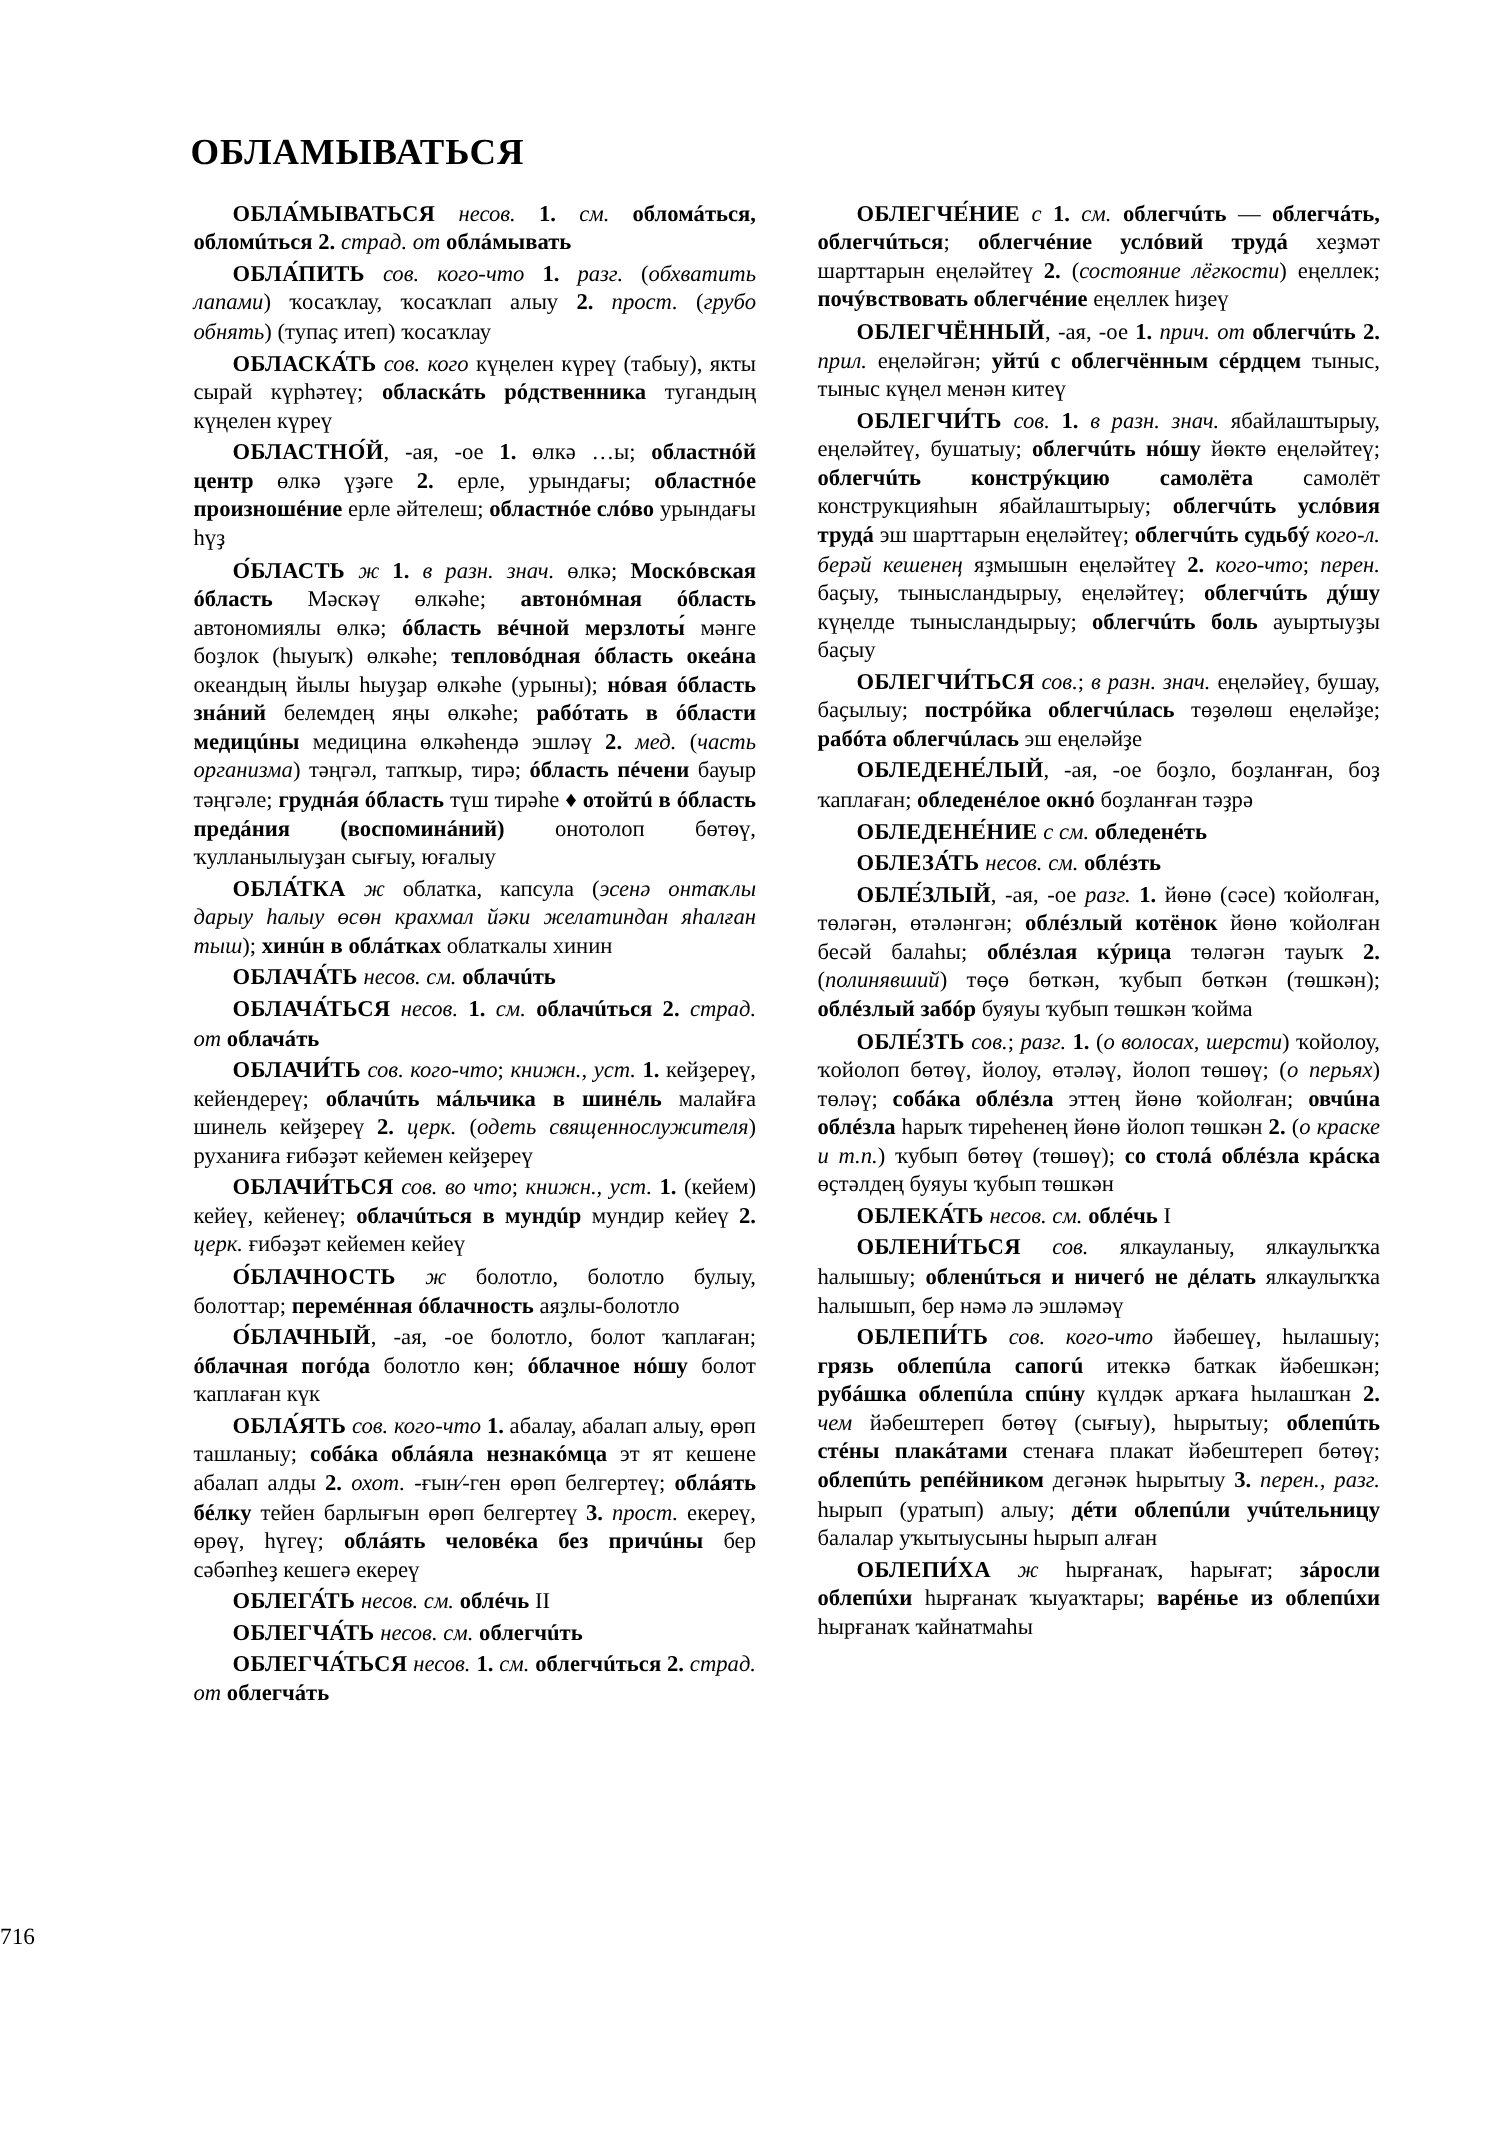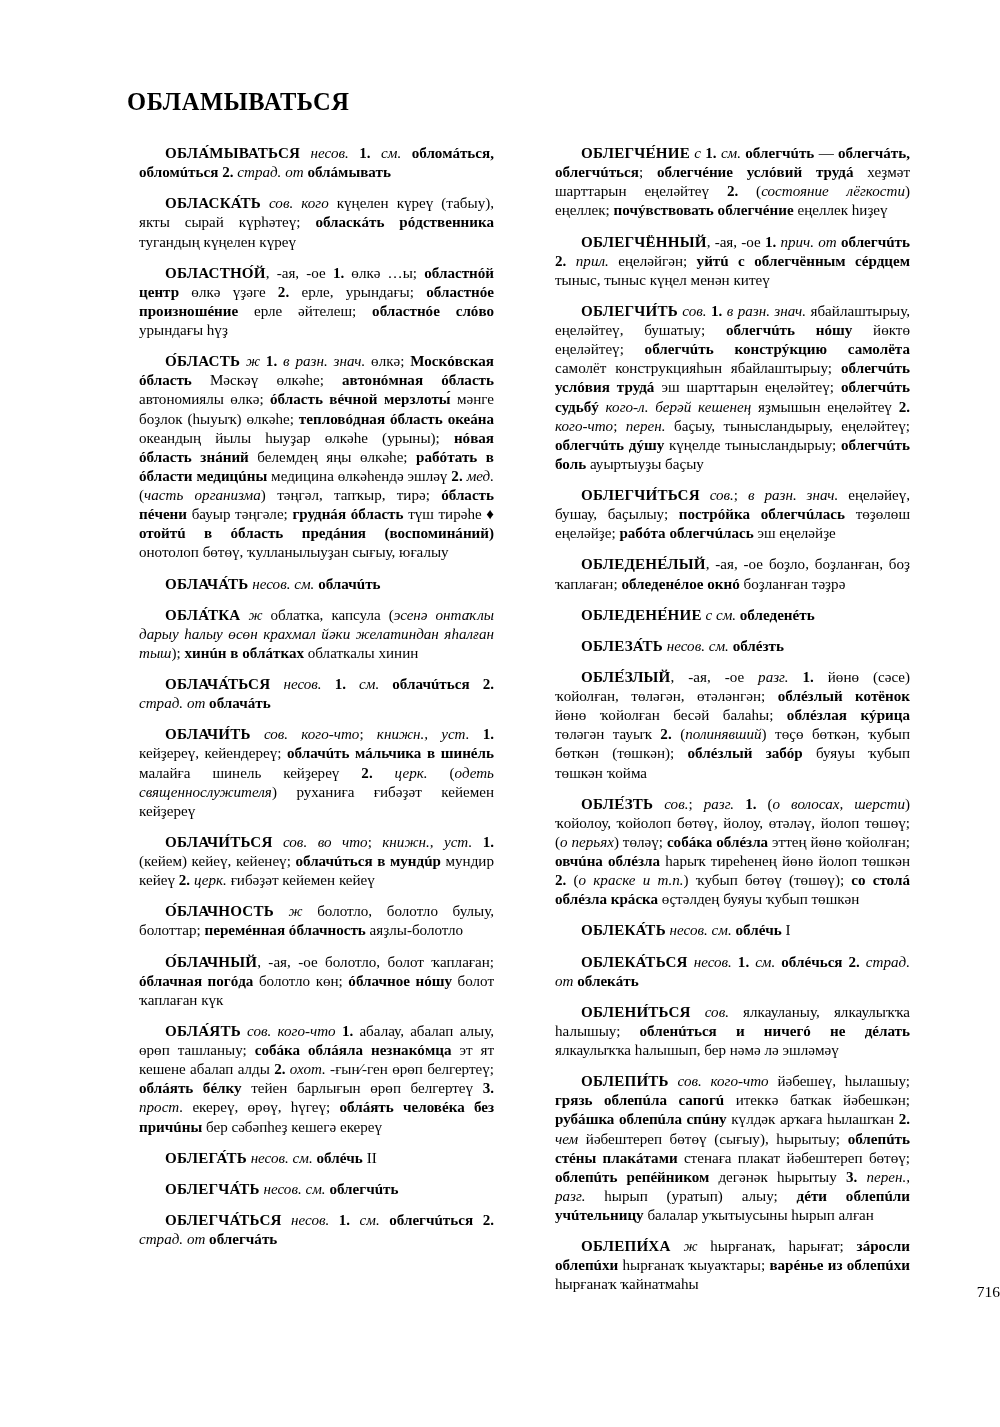--- a/index.html
+++ b/index.html
@@ -48,7 +48,7 @@
     hyphens: none;
   }
   .entry {
-    margin: 12px;
+    margin: 2px;
     padding: 0;
     text-indent: 26px;
     text-align: justify;

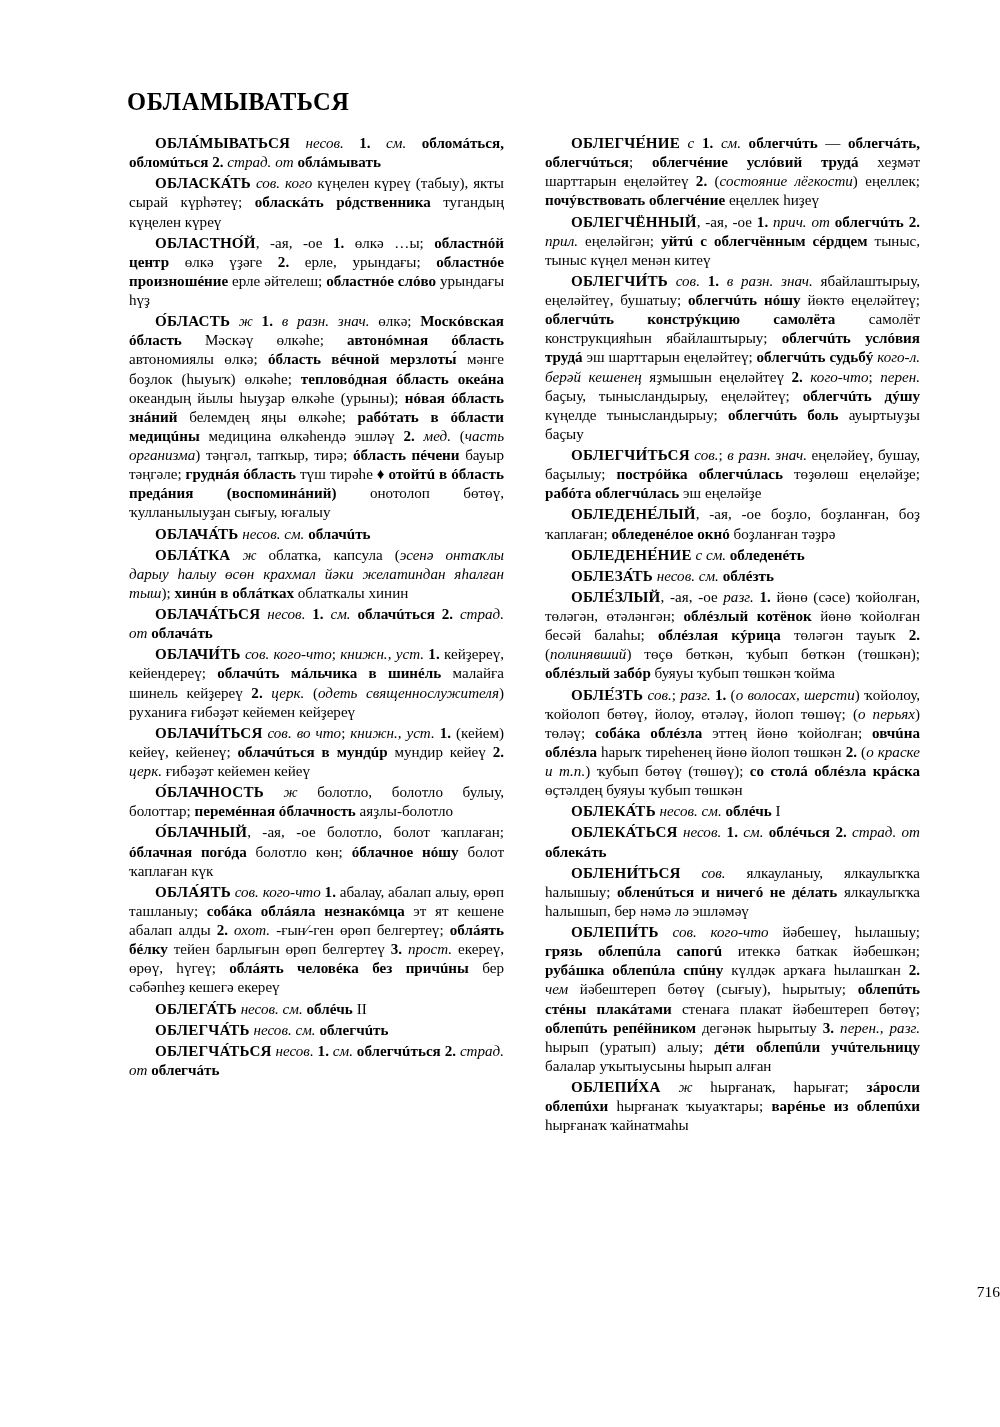--- a/index.html
+++ b/index.html
@@ -93,6 +93,7 @@
   <div id="columns">
     <div class="column" id="col-left">
         <p class="entry"><span class="hw">ОБЛА́МЫВАТЬСЯ</span> <span class="it">несов.</span> <span class="num">1.</span> <span class="it">см.</span> <span class="b">обломáться, обломúться</span> <span class="num">2.</span> <span class="it">страд. от</span> <span class="b">облáмывать</span></p>
+        <p class="entry"><span class="hw">ОБЛА́ПИТЬ</span> <span class="it">сов. кого-что</span> <span class="num">1.</span> <span class="it">разг.</span> (<span class="it">обхватить лапами</span>) ҡосаҡлау, ҡосаҡлап алыу <span class="num">2.</span> <span class="it">прост.</span> (<span class="it">грубо обнять</span>) (тупаҫ итеп) ҡосаҡлау</p>
         <p class="entry"><span class="hw">ОБЛАСКА́ТЬ</span> <span class="it">сов. кого</span> күңелен күреү (табыу), якты сырай күрһәтеү; <span class="b">обласкáть рóдственника</span> тугандың күңелен күреү</p>
         <p class="entry"><span class="hw">ОБЛАСТНО́Й</span>, -ая, -ое <span class="num">1.</span> өлкә …ы; <span class="b">областнóй центр</span> өлкә үҙәге <span class="num">2.</span> ерле, урындағы; <span class="b">областнóе произношéние</span> ерле әйтелеш; <span class="b">областнóе слóво</span> урындағы һүҙ</p>
         <p class="entry"><span class="hw">О́БЛАСТЬ</span> <span class="it">ж</span> <span class="num">1.</span> <span class="it">в разн. знач.</span> өлкә; <span class="b">Москóвская óбласть</span> Мәскәү өлкәһе; <span class="b">автонóмная óбласть</span> автономиялы өлкә; <span class="b">óбласть вéчной мерзлоты́</span> мәнге боҙлок (һыуыҡ) өлкәһе; <span class="b">тепловóдная óбласть океáна</span> океандың йылы һыуҙар өлкәһе (урыны); <span class="b">нóвая óбласть знáний</span> белемдең яңы өлкәһе; <span class="b">рабóтать в óбласти медицúны</span> медицина өлкәһендә эшләү <span class="num">2.</span> <span class="it">мед.</span> (<span class="it">часть организма</span>) тәңгәл, тапҡыр, тирә; <span class="b">óбласть пéчени</span> бауыр тәңгәле; <span class="b">груднáя óбласть</span> түш тирәһе <span class="diamond">♦</span> <span class="b">отойтú в óбласть предáния (воспоминáний)</span> онотолоп бөтөү, ҡулланылыуҙан сығыу, юғалыу</p>

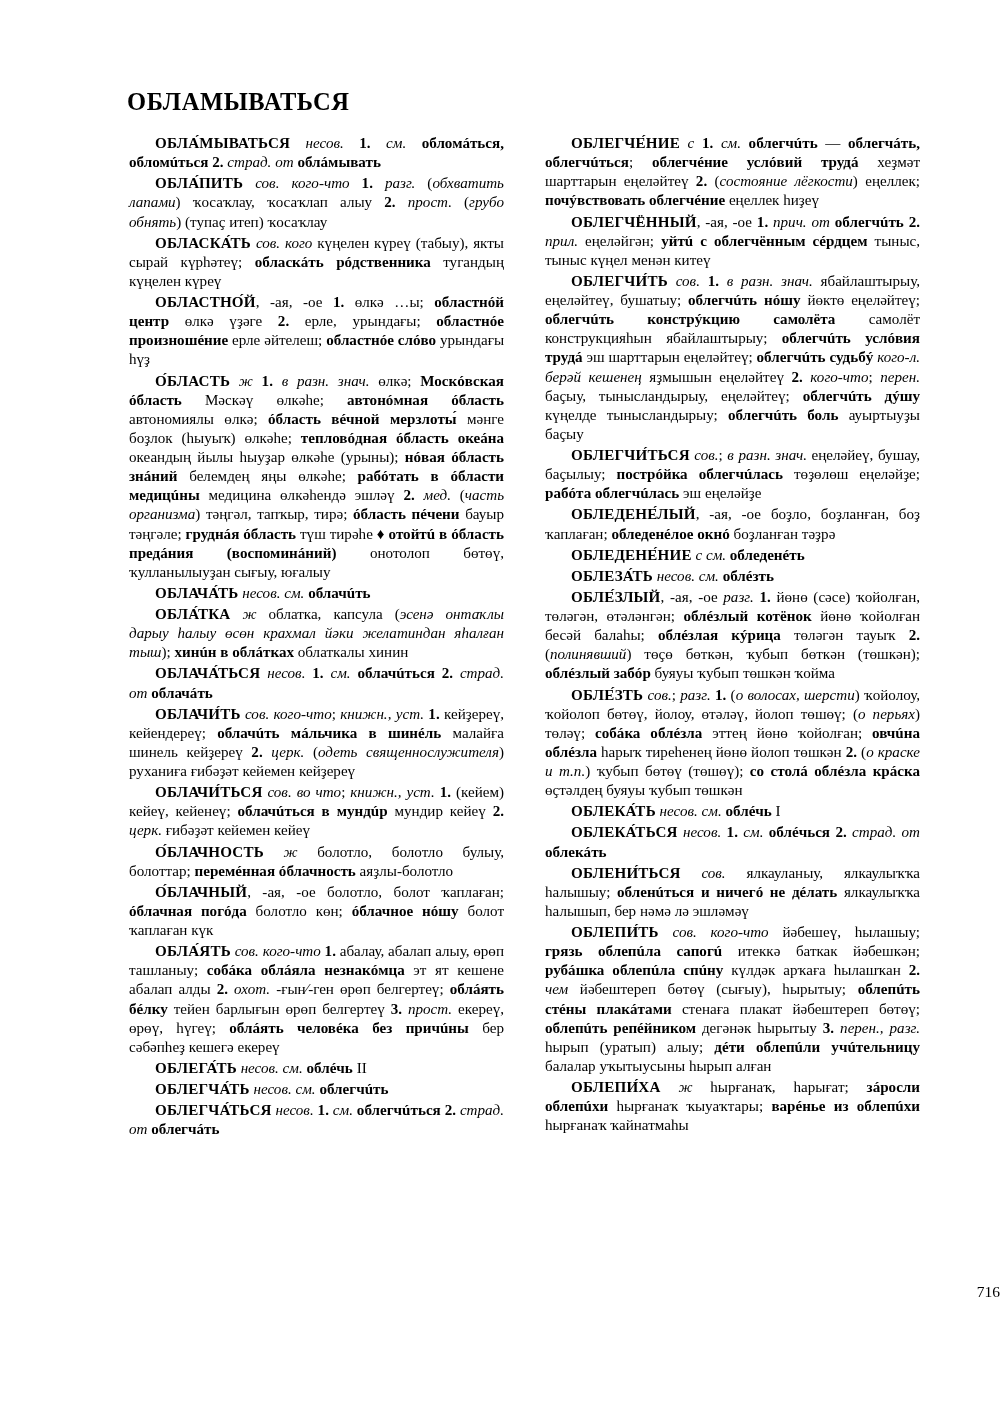--- a/index.html
+++ b/index.html
@@ -97,8 +97,8 @@
         <p class="entry"><span class="hw">ОБЛАСКА́ТЬ</span> <span class="it">сов. кого</span> күңелен күреү (табыу), якты сырай күрһәтеү; <span class="b">обласкáть рóдственника</span> тугандың күңелен күреү</p>
         <p class="entry"><span class="hw">ОБЛАСТНО́Й</span>, -ая, -ое <span class="num">1.</span> өлкә …ы; <span class="b">областнóй центр</span> өлкә үҙәге <span class="num">2.</span> ерле, урындағы; <span class="b">областнóе произношéние</span> ерле әйтелеш; <span class="b">областнóе слóво</span> урындағы һүҙ</p>
         <p class="entry"><span class="hw">О́БЛАСТЬ</span> <span class="it">ж</span> <span class="num">1.</span> <span class="it">в разн. знач.</span> өлкә; <span class="b">Москóвская óбласть</span> Мәскәү өлкәһе; <span class="b">автонóмная óбласть</span> автономиялы өлкә; <span class="b">óбласть вéчной мерзлоты́</span> мәнге боҙлок (һыуыҡ) өлкәһе; <span class="b">тепловóдная óбласть океáна</span> океандың йылы һыуҙар өлкәһе (урыны); <span class="b">нóвая óбласть знáний</span> белемдең яңы өлкәһе; <span class="b">рабóтать в óбласти медицúны</span> медицина өлкәһендә эшләү <span class="num">2.</span> <span class="it">мед.</span> (<span class="it">часть организма</span>) тәңгәл, тапҡыр, тирә; <span class="b">óбласть пéчени</span> бауыр тәңгәле; <span class="b">груднáя óбласть</span> түш тирәһе <span class="diamond">♦</span> <span class="b">отойтú в óбласть предáния (воспоминáний)</span> онотолоп бөтөү, ҡулланылыуҙан сығыу, юғалыу</p>
+        <p class="entry"><span class="hw">ОБЛА́ТКА</span> <span class="it">ж</span> облатка, капсула (<span class="it">эсенә онтаҡлы дарыу һалыу өсөн крахмал йәки желатиндан яһалған тыш</span>); <span class="b">хинúн в облáтках</span> облаткалы хинин</p>
         <p class="entry"><span class="hw">ОБЛАЧА́ТЬ</span> <span class="it">несов. см.</span> <span class="b">облачúть</span></p>
-        <p class="entry"><span class="hw">ОБЛА́ТКА</span> <span class="it">ж</span> облатка, капсула (<span class="it">эсенә онтаҡлы дарыу һалыу өсөн крахмал йәки желатиндан яһалған тыш</span>); <span class="b">хинúн в облáтках</span> облаткалы хинин</p>
         <p class="entry"><span class="hw">ОБЛАЧА́ТЬСЯ</span> <span class="it">несов.</span> <span class="num">1.</span> <span class="it">см.</span> <span class="b">облачúться</span> <span class="num">2.</span> <span class="it">страд. от</span> <span class="b">облачáть</span></p>
         <p class="entry"><span class="hw">ОБЛАЧИ́ТЬ</span> <span class="it">сов. кого-что</span>; <span class="it">книжн., уст.</span> <span class="num">1.</span> кейҙереү, кейендереү; <span class="b">облачúть мáльчика в шинéль</span> малайға шинель кейҙереү <span class="num">2.</span> <span class="it">церк.</span> (<span class="it">одеть священнослужителя</span>) руханиға ғибәҙәт кейемен кейҙереү</p>
         <p class="entry"><span class="hw">ОБЛАЧИ́ТЬСЯ</span> <span class="it">сов. во что</span>; <span class="it">книжн., уст.</span> <span class="num">1.</span> (кейем) кейеү, кейенеү; <span class="b">облачúться в мундúр</span> мундир кейеү <span class="num">2.</span> <span class="it">церк.</span> ғибәҙәт кейемен кейеү</p>

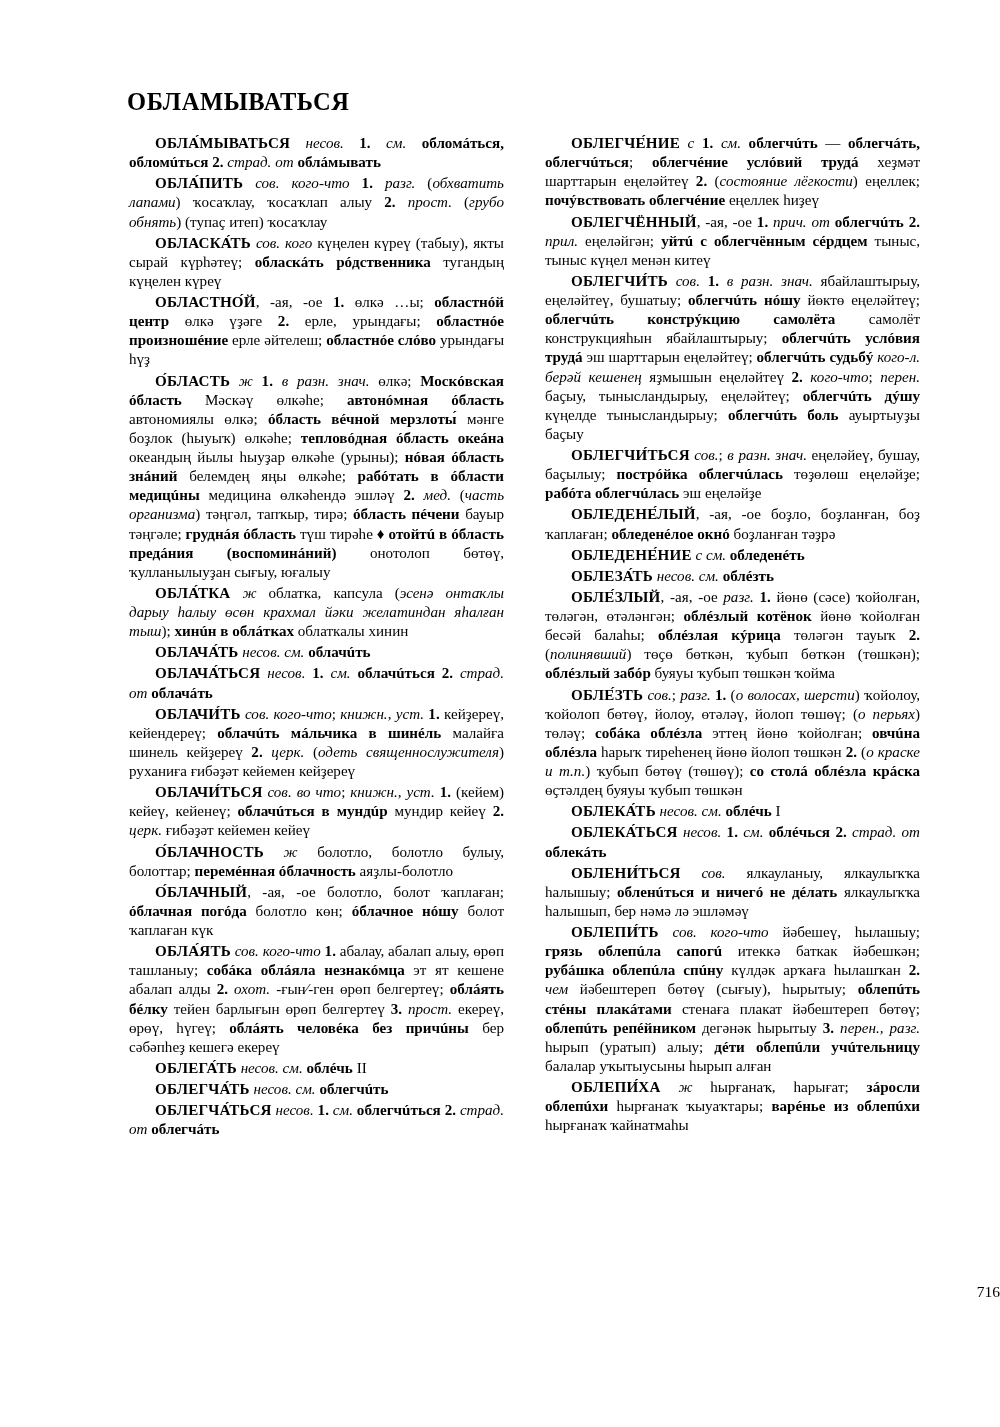--- a/index.html
+++ b/index.html
@@ -120,7 +120,6 @@
         <p class="entry"><span class="hw">ОБЛЕ́ЗЛЫЙ</span>, -ая, -ое <span class="it">разг.</span> <span class="num">1.</span> йөнө (сәсе) ҡойолған, төләгән, өтәләнгән; <span class="b">облéзлый котёнок</span> йөнө ҡойолған бесәй балаһы; <span class="b">облéзлая кýрица</span> төләгән тауыҡ <span class="num">2.</span> (<span class="it">полинявший</span>) төҫө бөткән, ҡубып бөткән (төшкән); <span class="b">облéзлый забóр</span> буяуы ҡубып төшкән ҡойма</p>
         <p class="entry"><span class="hw">ОБЛЕ́ЗТЬ</span> <span class="it">сов.</span>; <span class="it">разг.</span> <span class="num">1.</span> (<span class="it">о волосах, шерсти</span>) ҡойолоу, ҡойолоп бөтөү, йолоу, өтәләү, йолоп төшөү; (<span class="it">о перьях</span>) төләү; <span class="b">собáка облéзла</span> эттең йөнө ҡойолған; <span class="b">овчúна облéзла</span> һарыҡ тиреһенең йөнө йолоп төшкән <span class="num">2.</span> (<span class="it">о краске и т.п.</span>) ҡубып бөтөү (төшөү); <span class="b">со столá облéзла крáска</span> өҫтәлдең буяуы ҡубып төшкән</p>
         <p class="entry"><span class="hw">ОБЛЕКА́ТЬ</span> <span class="it">несов. см.</span> <span class="b">облéчь</span> I</p>
-        <p class="entry"><span class="hw">ОБЛЕКА́ТЬСЯ</span> <span class="it">несов.</span> <span class="num">1.</span> <span class="it">см.</span> <span class="b">облéчься</span> <span class="num">2.</span> <span class="it">страд. от</span> <span class="b">облекáть</span></p>
         <p class="entry"><span class="hw">ОБЛЕНИ́ТЬСЯ</span> <span class="it">сов.</span> ялкауланыу, ялкаулыҡҡа һалышыу; <span class="b">обленúться и ничегó не дéлать</span> ялкаулыҡҡа һалышып, бер нәмә лә эшләмәү</p>
         <p class="entry"><span class="hw">ОБЛЕПИ́ТЬ</span> <span class="it">сов. кого-что</span> йәбешеү, һылашыу; <span class="b">грязь облепúла сапогú</span> итеккә баткак йәбешкән; <span class="b">рубáшка облепúла спúну</span> күлдәк арҡаға һылашҡан <span class="num">2.</span> <span class="it">чем</span> йәбештереп бөтөү (сығыу), һырытыу; <span class="b">облепúть стéны плакáтами</span> стенаға плакат йәбештереп бөтөү; <span class="b">облепúть репéйником</span> дегәнәк һырытыу <span class="num">3.</span> <span class="it">перен., разг.</span> һырып (уратып) алыу; <span class="b">дéти облепúли учúтельницу</span> балалар уҡытыусыны һырып алған</p>
         <p class="entry"><span class="hw">ОБЛЕПИ́ХА</span> <span class="it">ж</span> һырғанаҡ, һарығат; <span class="b">зáросли облепúхи</span> һырғанаҡ ҡыуаҡтары; <span class="b">варéнье из облепúхи</span> һырғанаҡ ҡайнатмаһы</p>

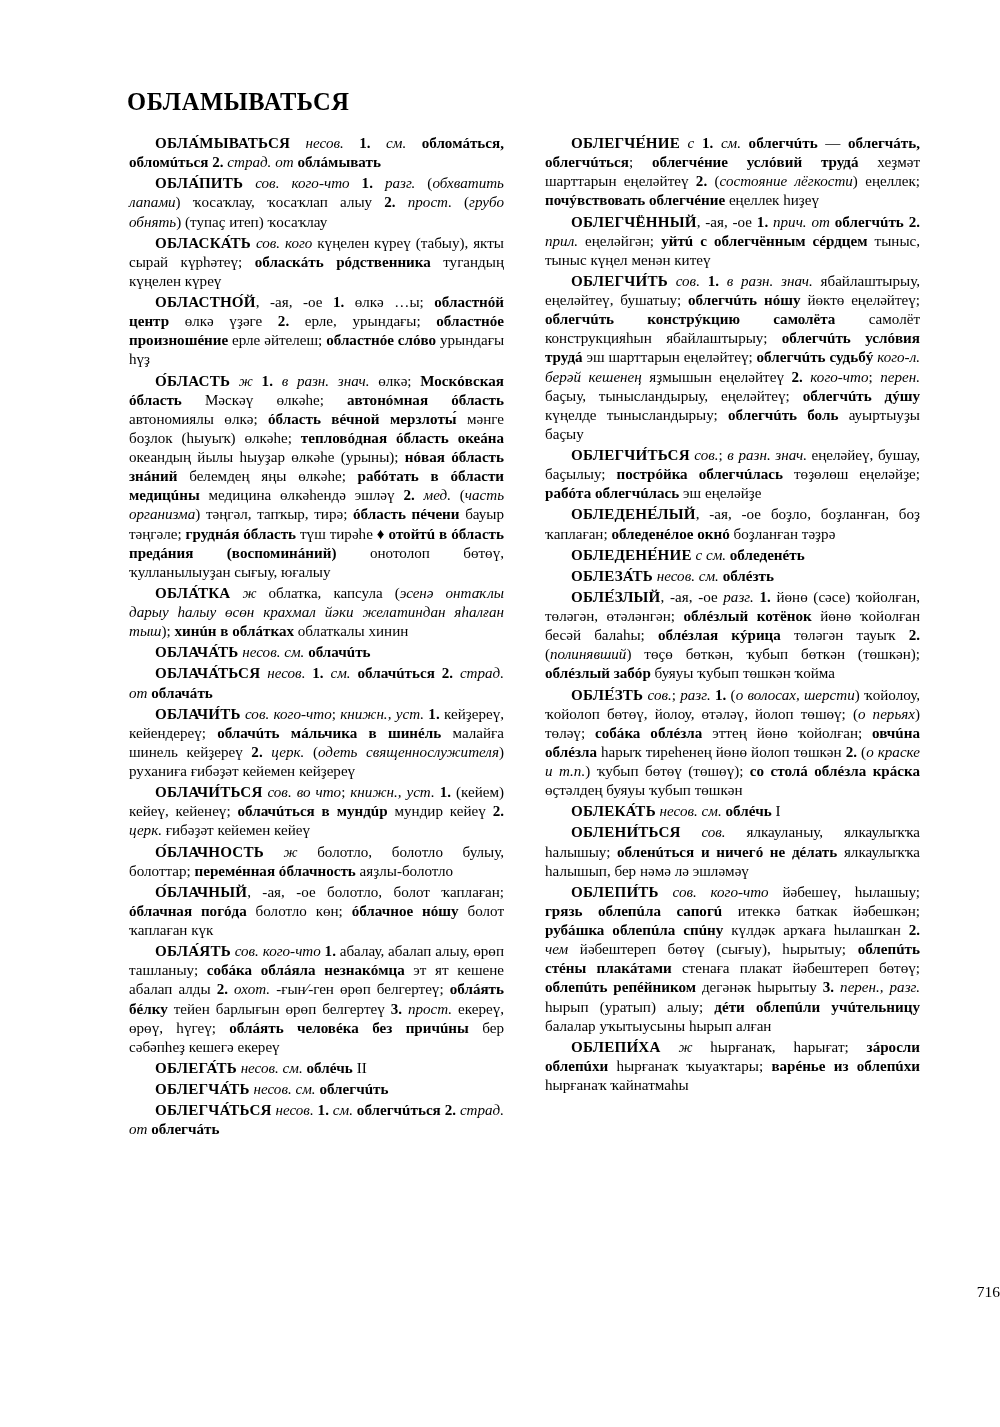--- a/index.html
+++ b/index.html
@@ -77,7 +77,7 @@
     left: 0;
     right: 0;
     top: 1283px;
-    text-align: right;
+    text-align: left;
     font-size: 15.5px;
   }
   

